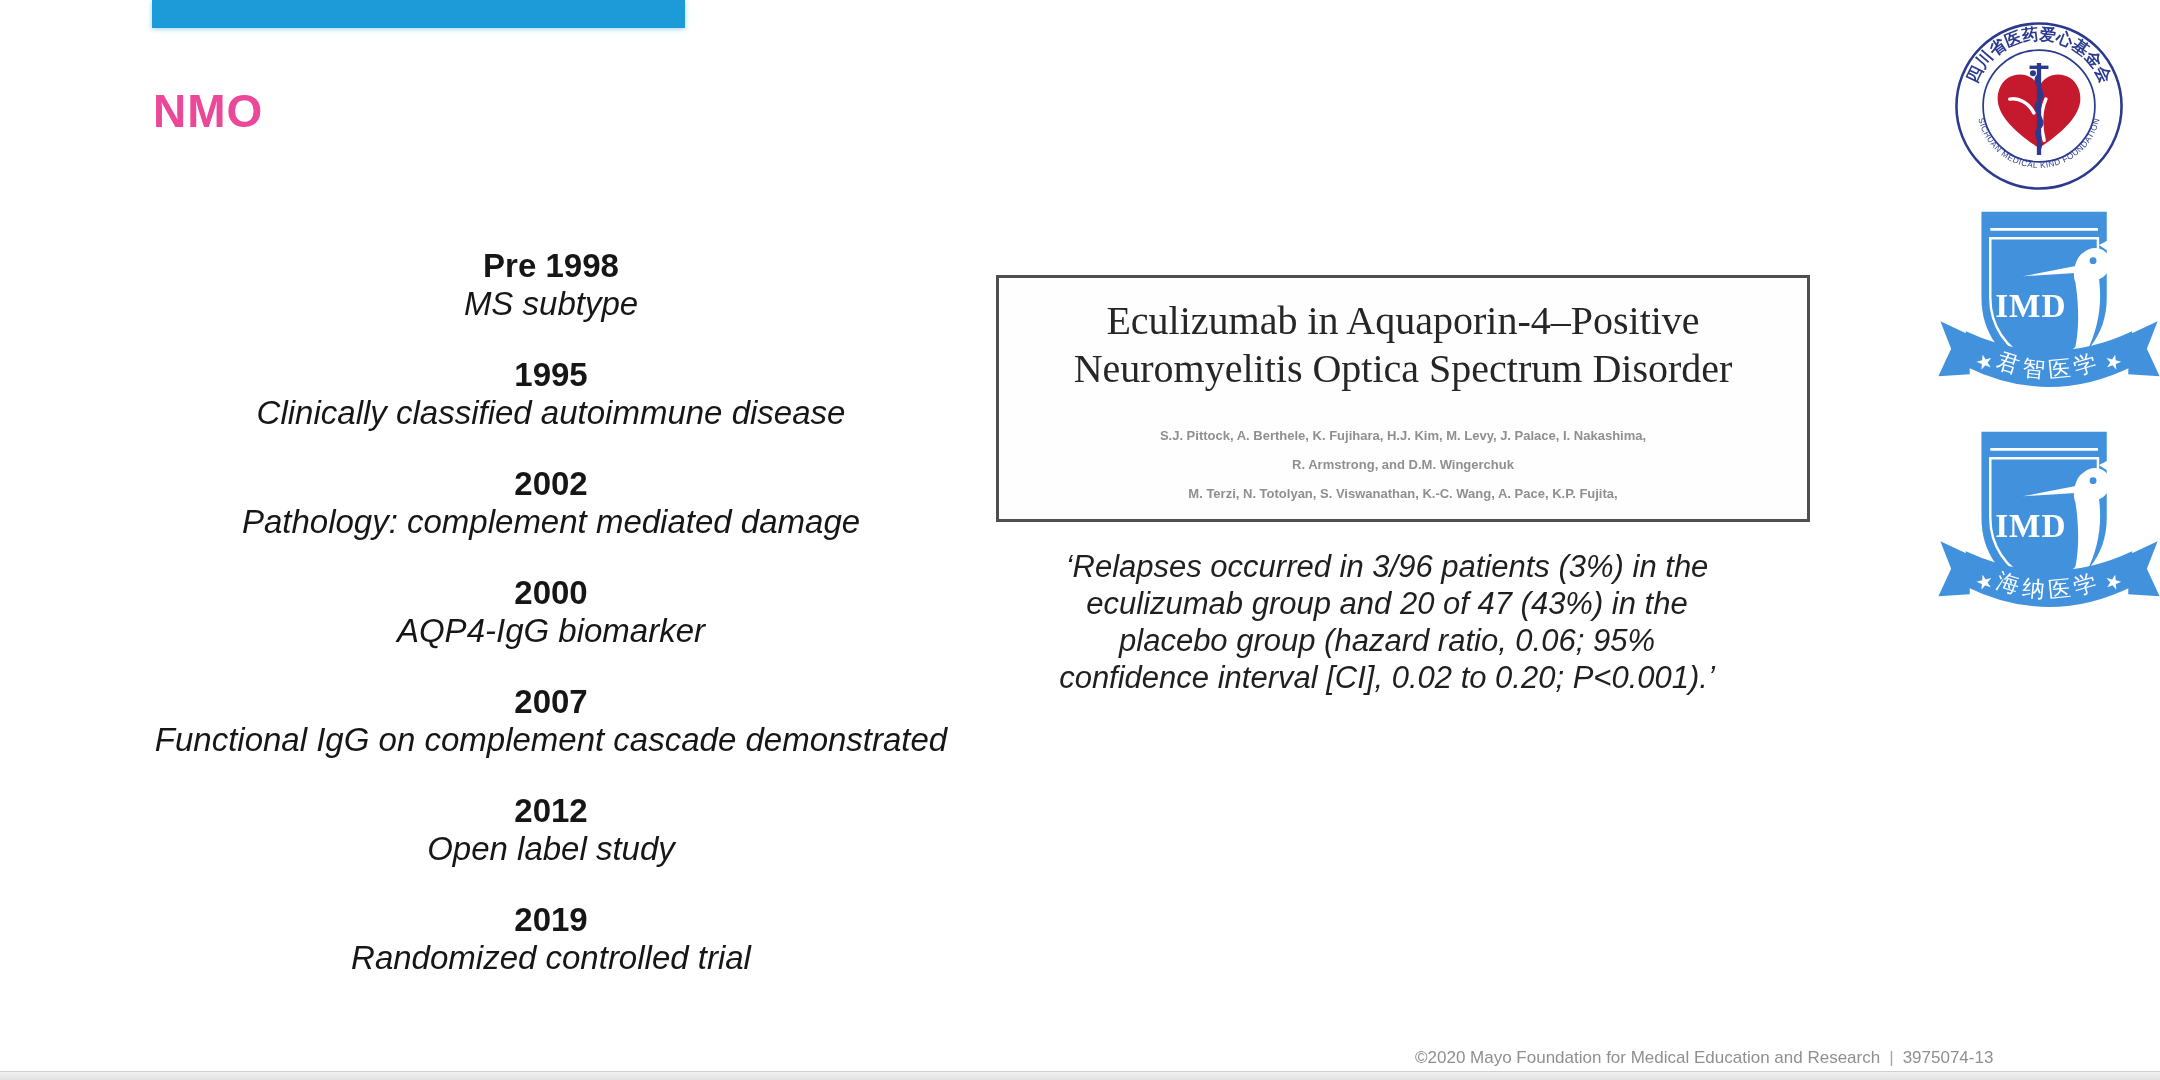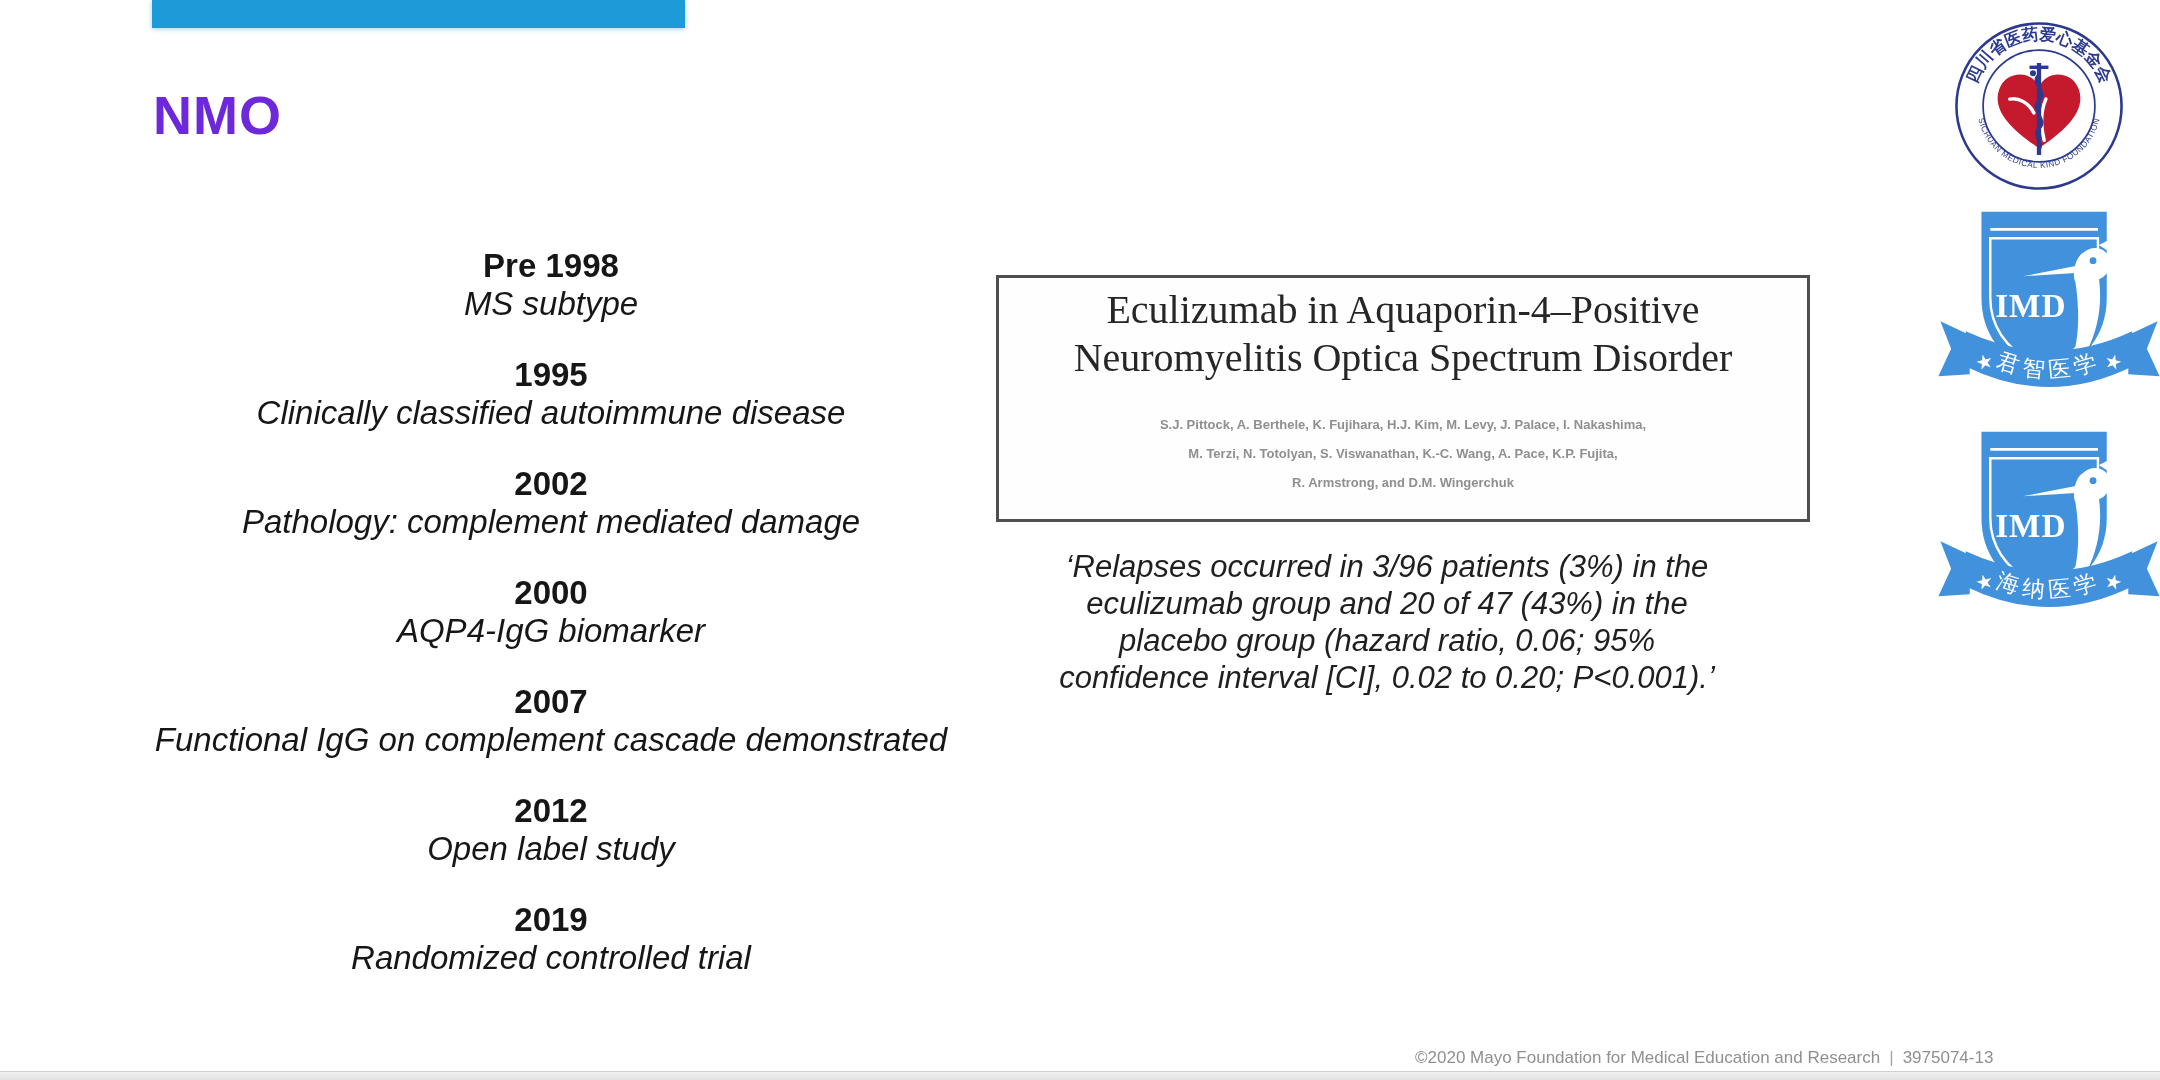--- a/index.html
+++ b/index.html
@@ -24,7 +24,7 @@
   }
   .page-title{
     position:absolute;left:153px;top:84px;
-    font-size:54px;font-weight:bold;letter-spacing:1px;color:#6d28d9;
+    font-size:46px;font-weight:bold;letter-spacing:1px;color:#ec4899;
   }
   .timeline{
     position:absolute;left:111px;top:247px;width:880px;

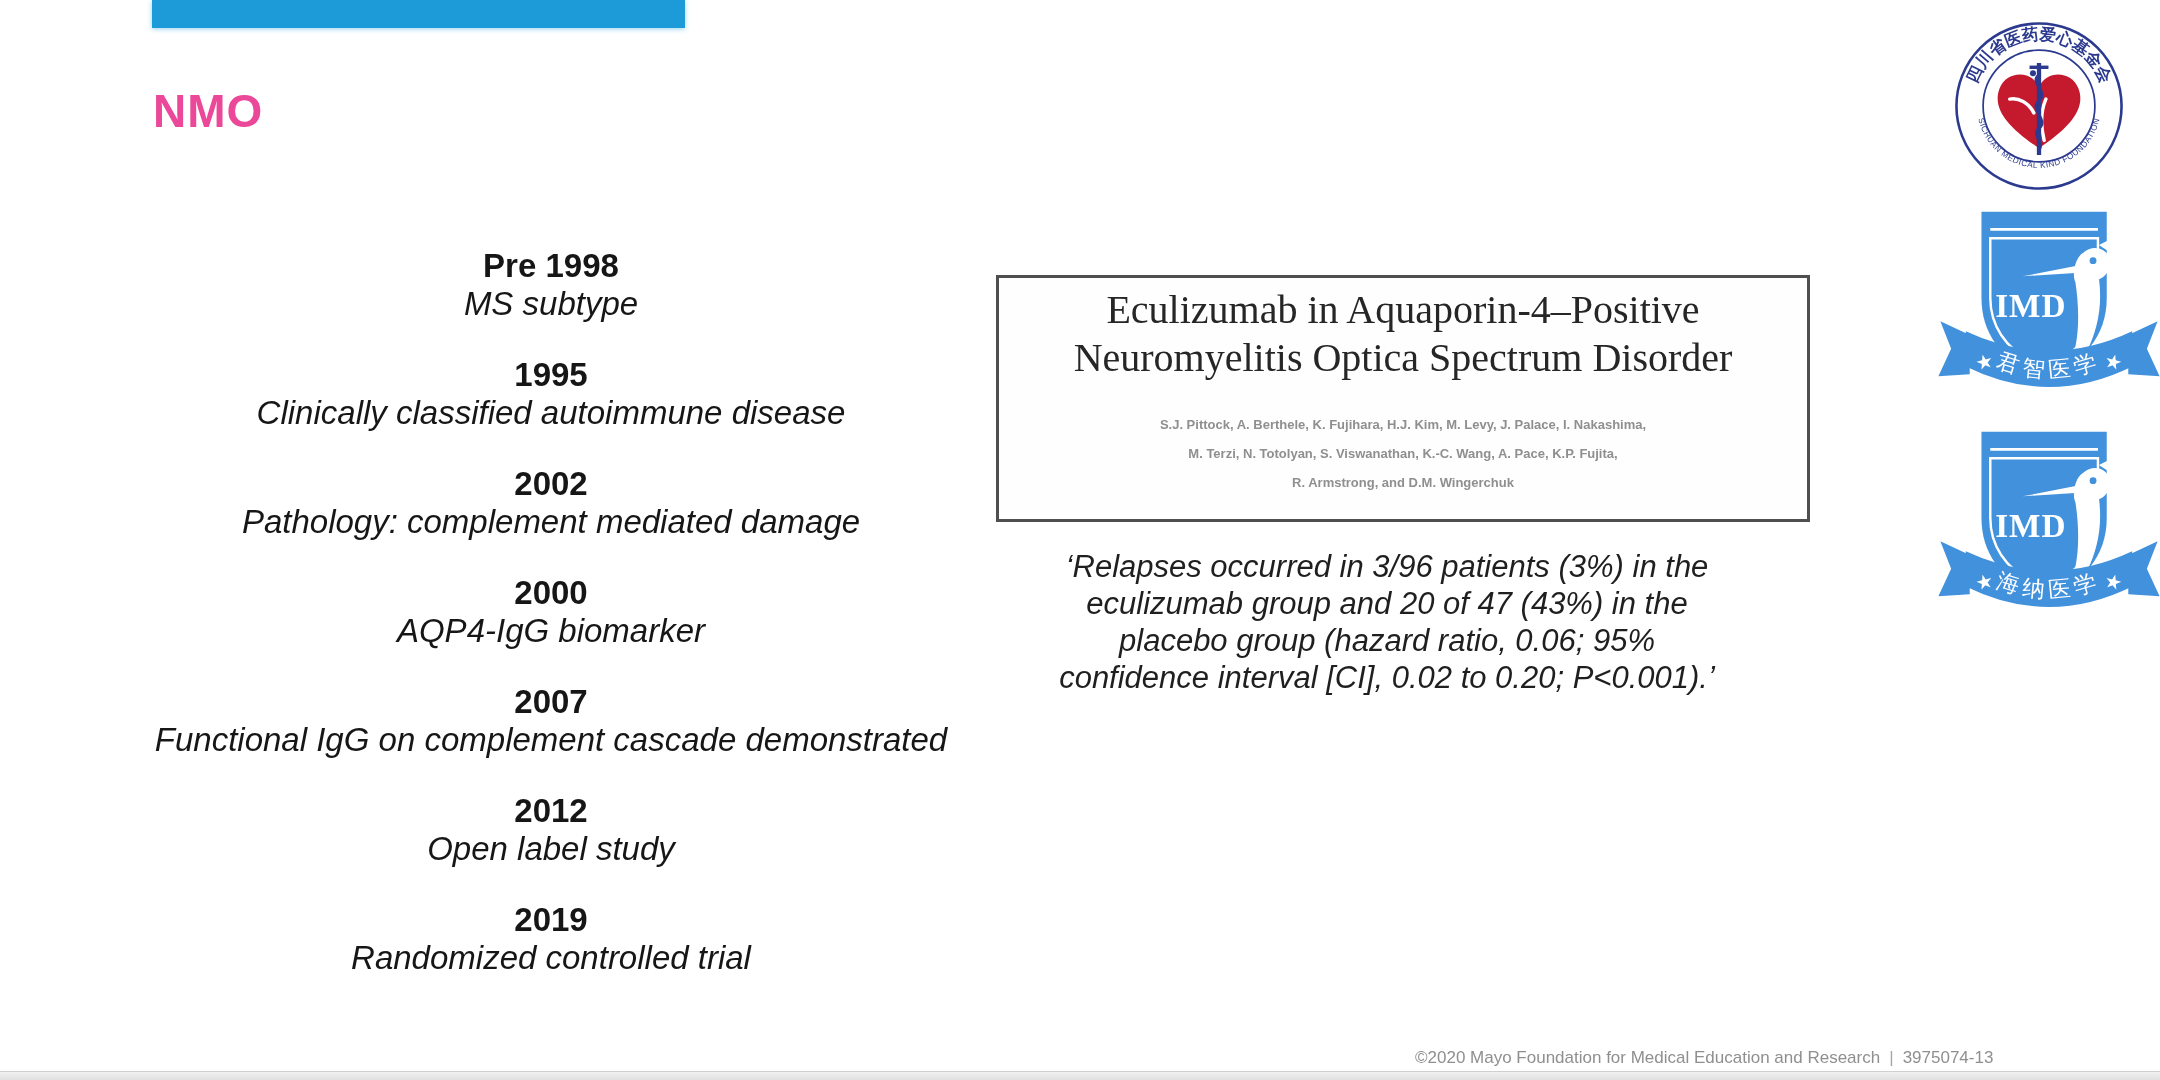--- a/index.html
+++ b/index.html
@@ -39,7 +39,7 @@
     text-align:center;
   }
   .paper-title{
-    margin-top:8px;
+    margin-top:19px;
     font-family:"Liberation Serif", serif;
     font-size:40px;line-height:48px;color:#262626;
   }

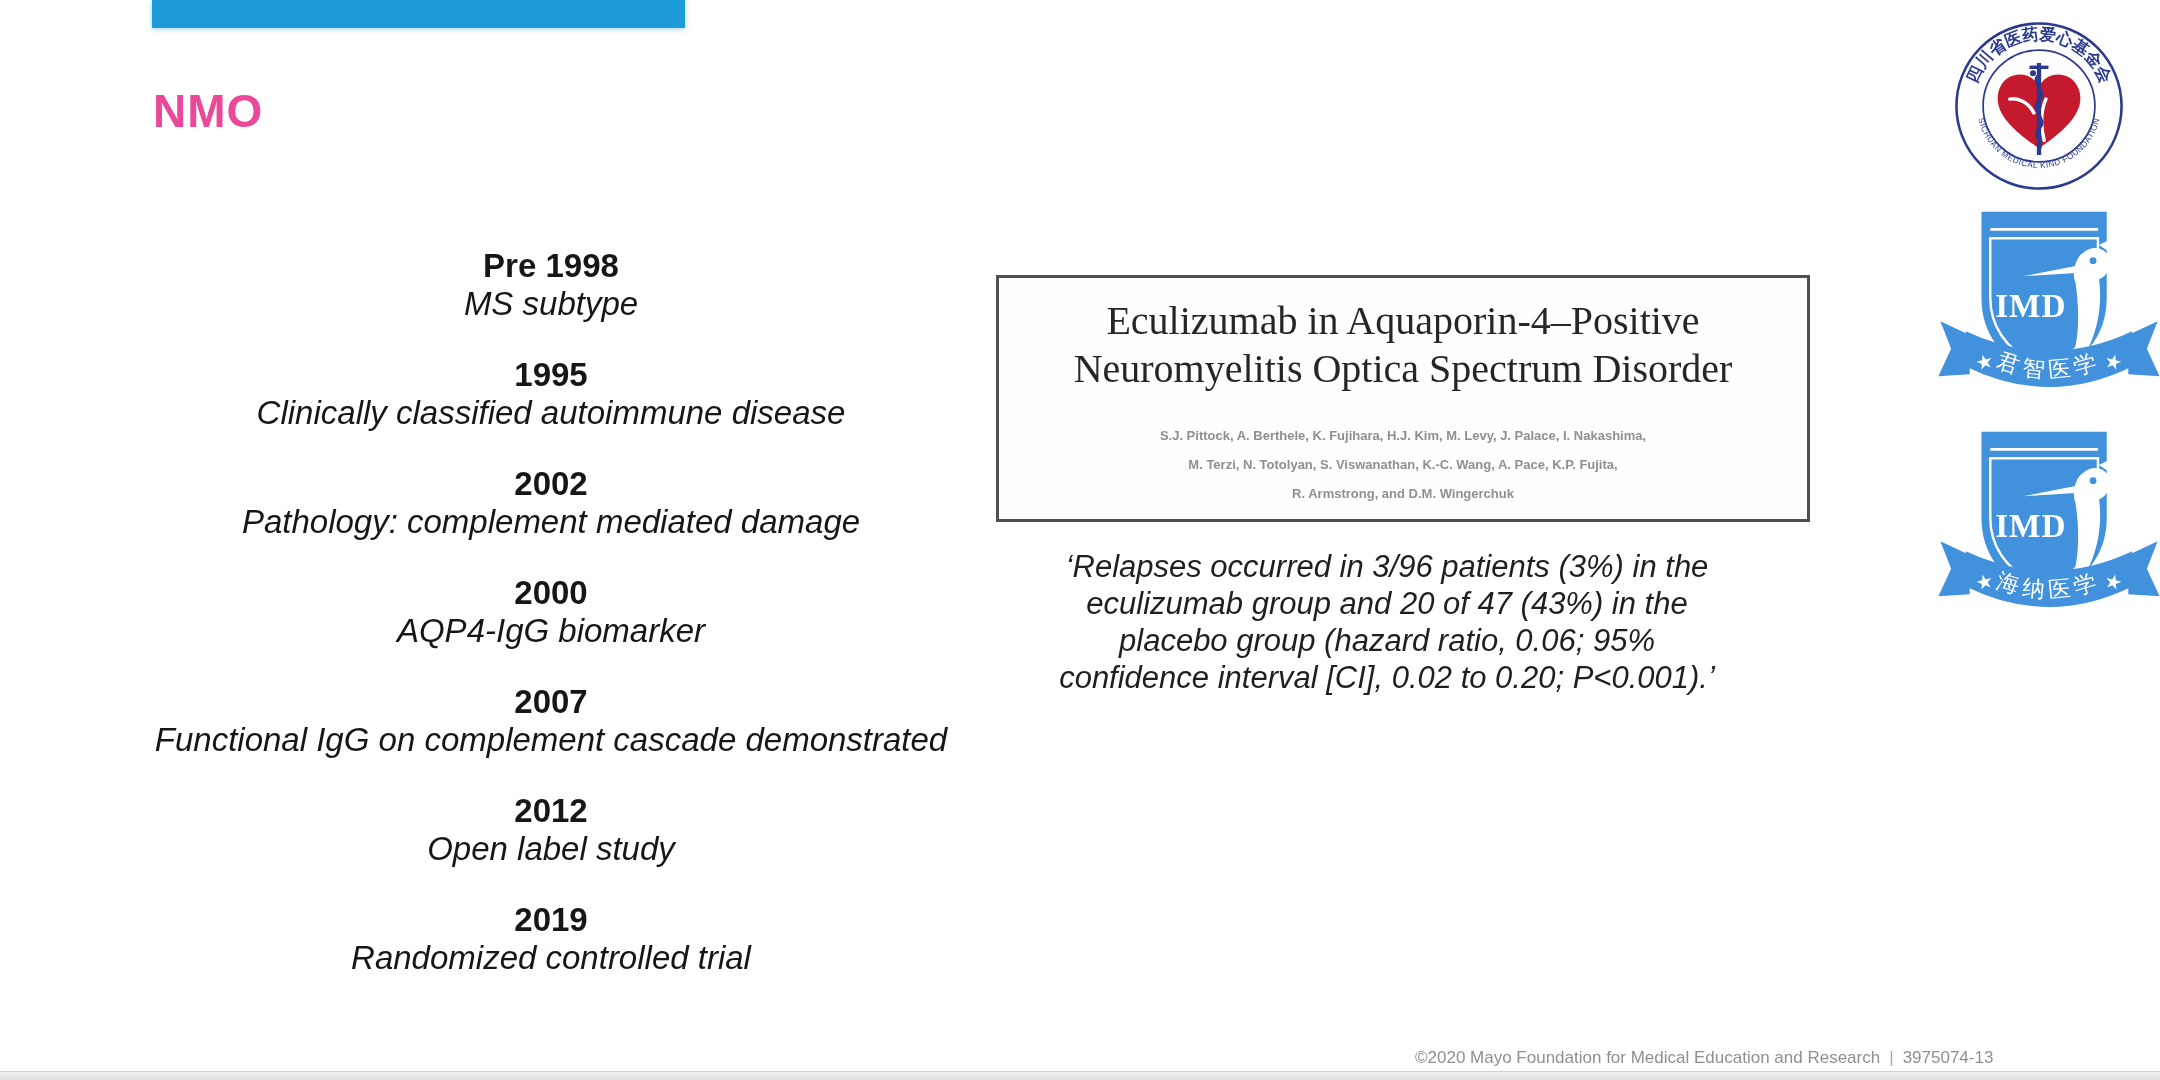--- a/index.html
+++ b/index.html
@@ -117,8 +117,8 @@
     </div>
     <div class="paper-authors">
       <div>S.J. Pittock, A. Berthele, K. Fujihara, H.J. Kim, M. Levy, J. Palace, I. Nakashima,</div>
+      <div>R. Armstrong, and D.M. Wingerchuk</div>
       <div>M. Terzi, N. Totolyan, S. Viswanathan, K.-C. Wang, A. Pace, K.P. Fujita,</div>
-      <div>R. Armstrong, and D.M. Wingerchuk</div>
     </div>
   </div>
 

